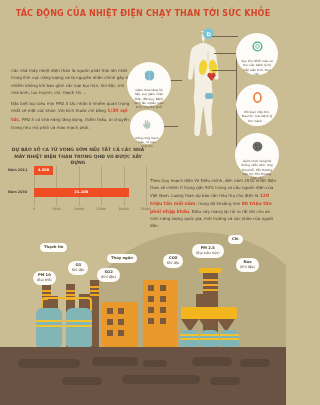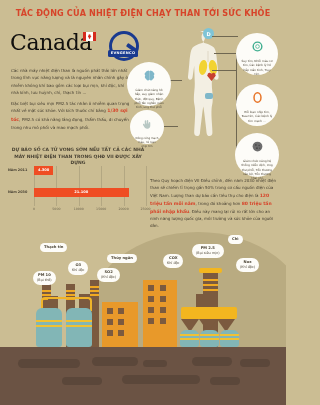--- a/index.html
+++ b/index.html
@@ -176,21 +176,6 @@
 
   <div class="title">TÁC ĐỘNG CỦA NHIỆT ĐIỆN CHẠY THAN TỚI SỨC KHỎE</div>
 
-  <div class="logo-row">
-    <div class="canada-word">Canada</div>
-    <div class="flag">
-      <div class="bar bl"></div>
-        <div class="bar br"></div>
-        <div class="leaf"></div>
-    </div>
-    <div class="evn">
-      <div class="ring"></div>
-      <div class="tail"></div>
-      <div class="band">
-          <span>EVNGENCO</span>
-        </div>
-    </div>
-  </div>
 
   <div class="intro">
     <div>Các nhà máy nhiệt điện than là nguồn phát thải lớn nhất trong lĩnh vực năng lượng và là nguyên nhân chính gây ô nhiễm không khí bao gồm các loại bụi mịn, khí độc, khí nhà kính, lưu huỳnh, chì, thạch tín ...</div>

